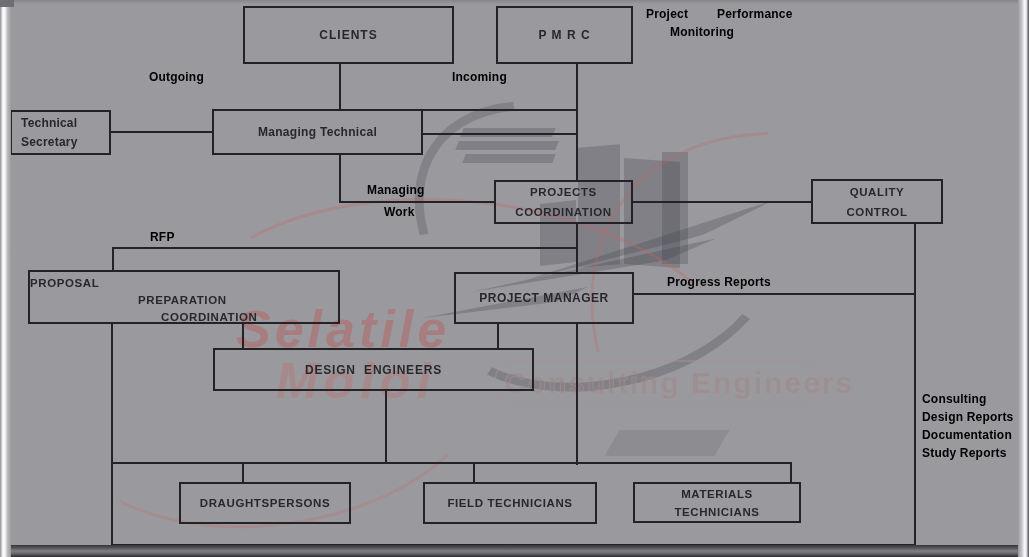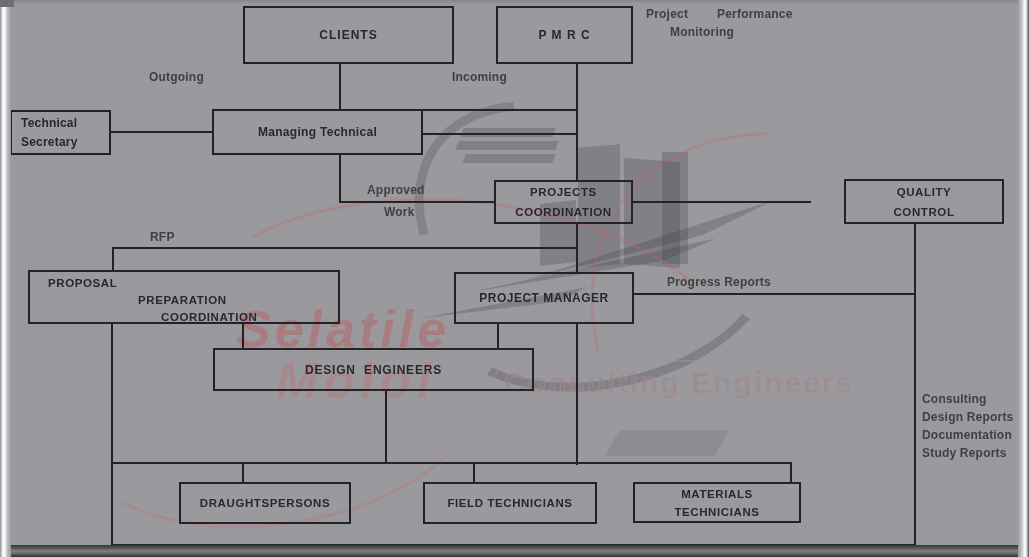--- a/index.html
+++ b/index.html
@@ -47,7 +47,7 @@
   .hline{height:2px;}
   .vline{width:2px;}
   .lbl{
-    position:absolute;color:#404040;font-size:12px;font-weight:bold;letter-spacing:0.2px;
+    position:absolute;color:#000000;font-size:12px;font-weight:bold;letter-spacing:0.2px;
     white-space:nowrap;
   }
   .stair{width:100%;box-sizing:border-box;text-align:left;line-height:17px;}

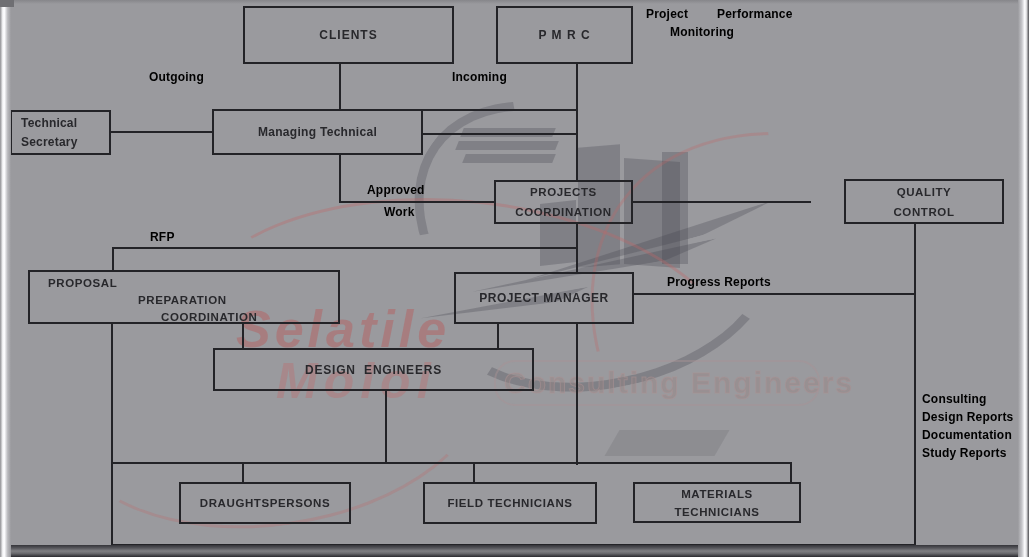--- a/index.html
+++ b/index.html
@@ -161,7 +161,7 @@
   <span class="lbl" style="left:638px;top:25px;padding-left:32px;">Monitoring</span>
   <span class="lbl" style="left:149px;top:70px;">Outgoing</span>
   <span class="lbl" style="left:452px;top:70px;">Incoming</span>
-  <span class="lbl" style="left:367px;top:183px;">Approved</span>
+  <span class="lbl" style="left:367px;top:183px;">Managing</span>
   <span class="lbl" style="left:384px;top:205px;">Work</span>
   <span class="lbl" style="left:150px;top:230px;">RFP</span>
   <span class="lbl" style="left:667px;top:275px;">Progress Reports</span>

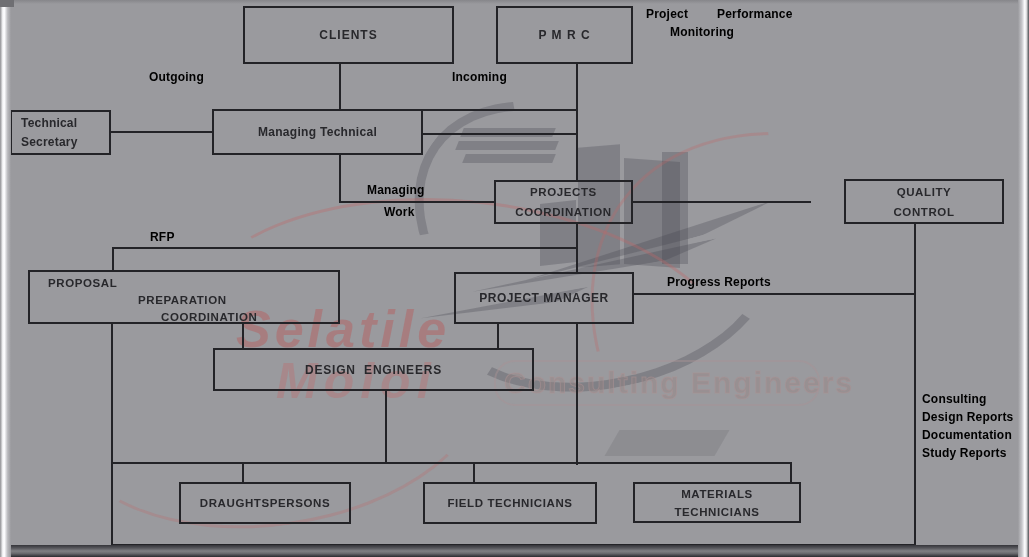--- a/index.html
+++ b/index.html
@@ -124,7 +124,7 @@
     <span>COORDINATION</span>
   </div>
 
-  <div class="box" style="left:844px;top:179px;width:160px;height:45px;font-size:11.5px;line-height:20px;">
+  <div class="box" style="left:811px;top:179px;width:132px;height:45px;font-size:11.5px;line-height:20px;">
     <span>QUALITY</span>
     <span>CONTROL</span>
   </div>

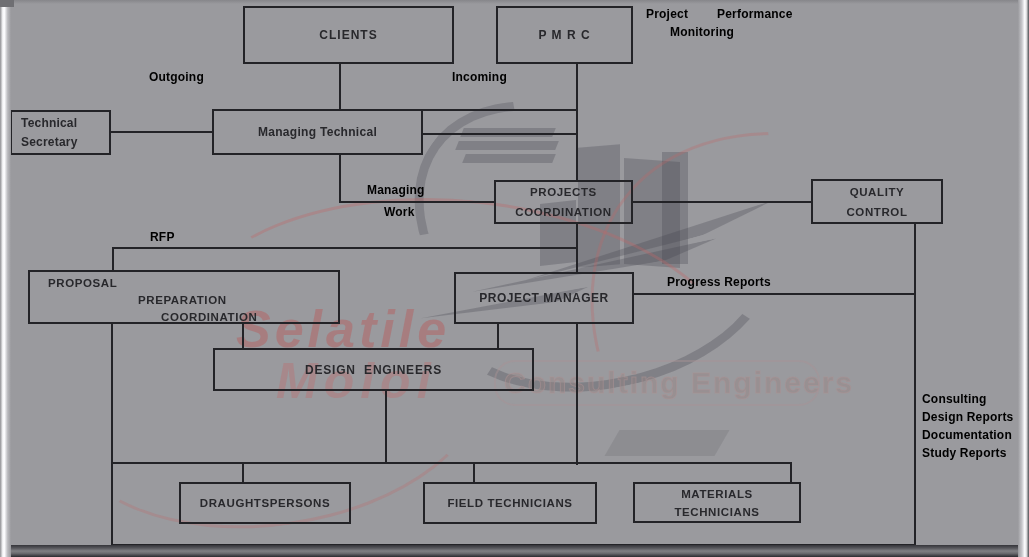--- a/index.html
+++ b/index.html
@@ -130,7 +130,7 @@
   </div>
 
   <div class="box" style="left:28px;top:270px;width:312px;height:54px;font-size:11.5px;justify-content:flex-start;padding-top:3px;">
-    <div class="stair" style="padding-left:18px;">PROPOSAL</div>
+    <div class="stair" style="padding-left:0;">PROPOSAL</div>
     <div class="stair" style="padding-left:108px;">PREPARATION</div>
     <div class="stair" style="padding-left:131px;">COORDINATION</div>
   </div>

